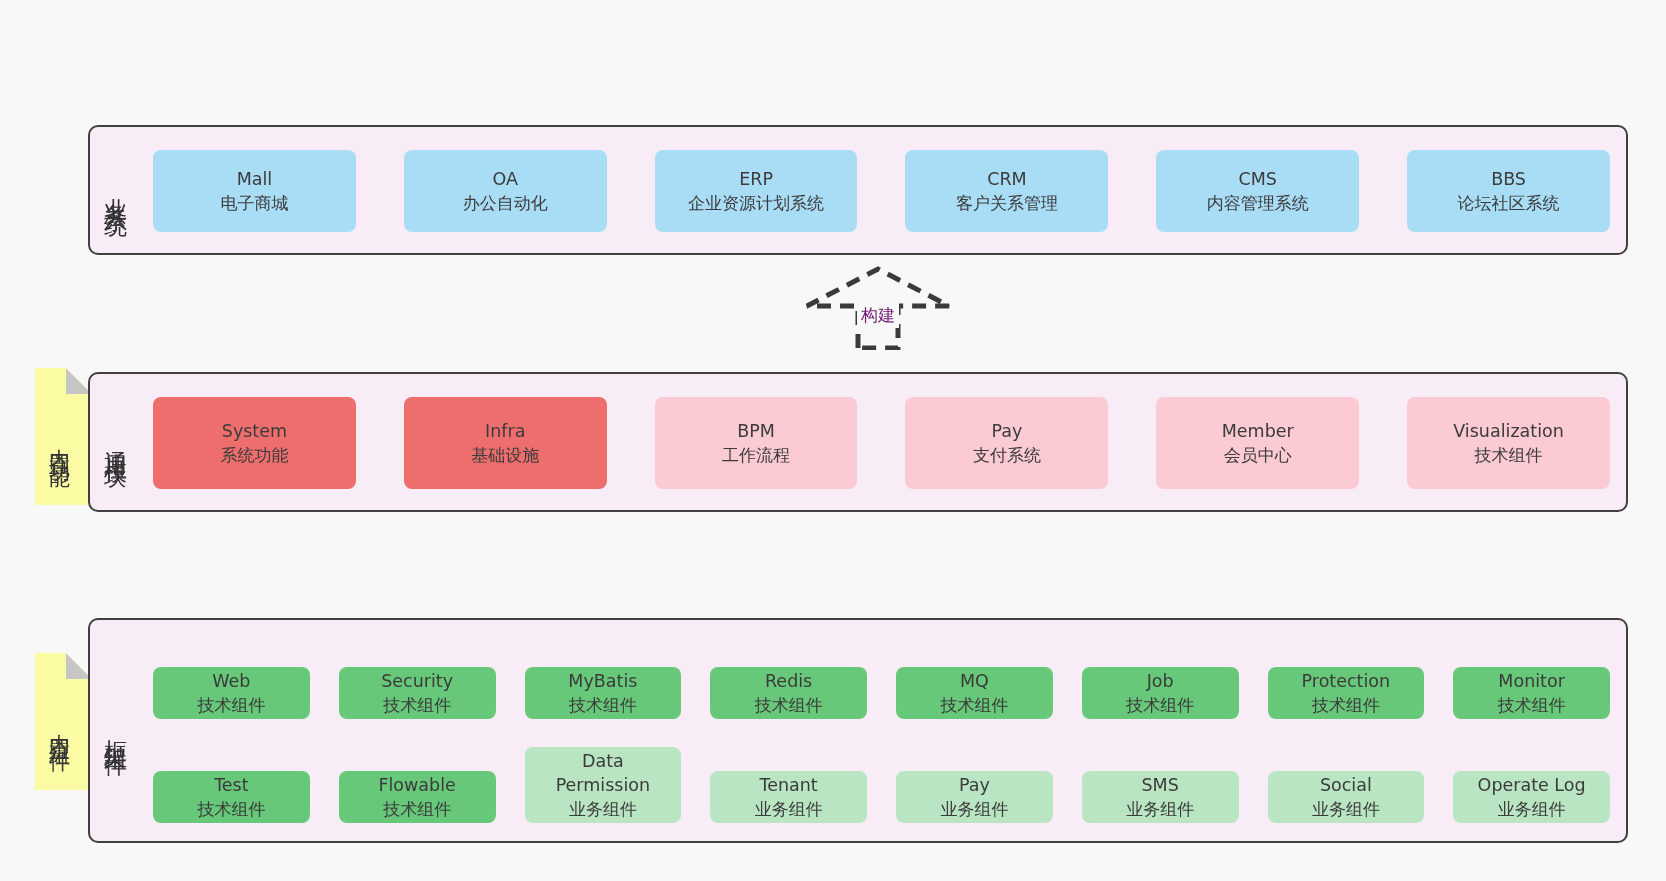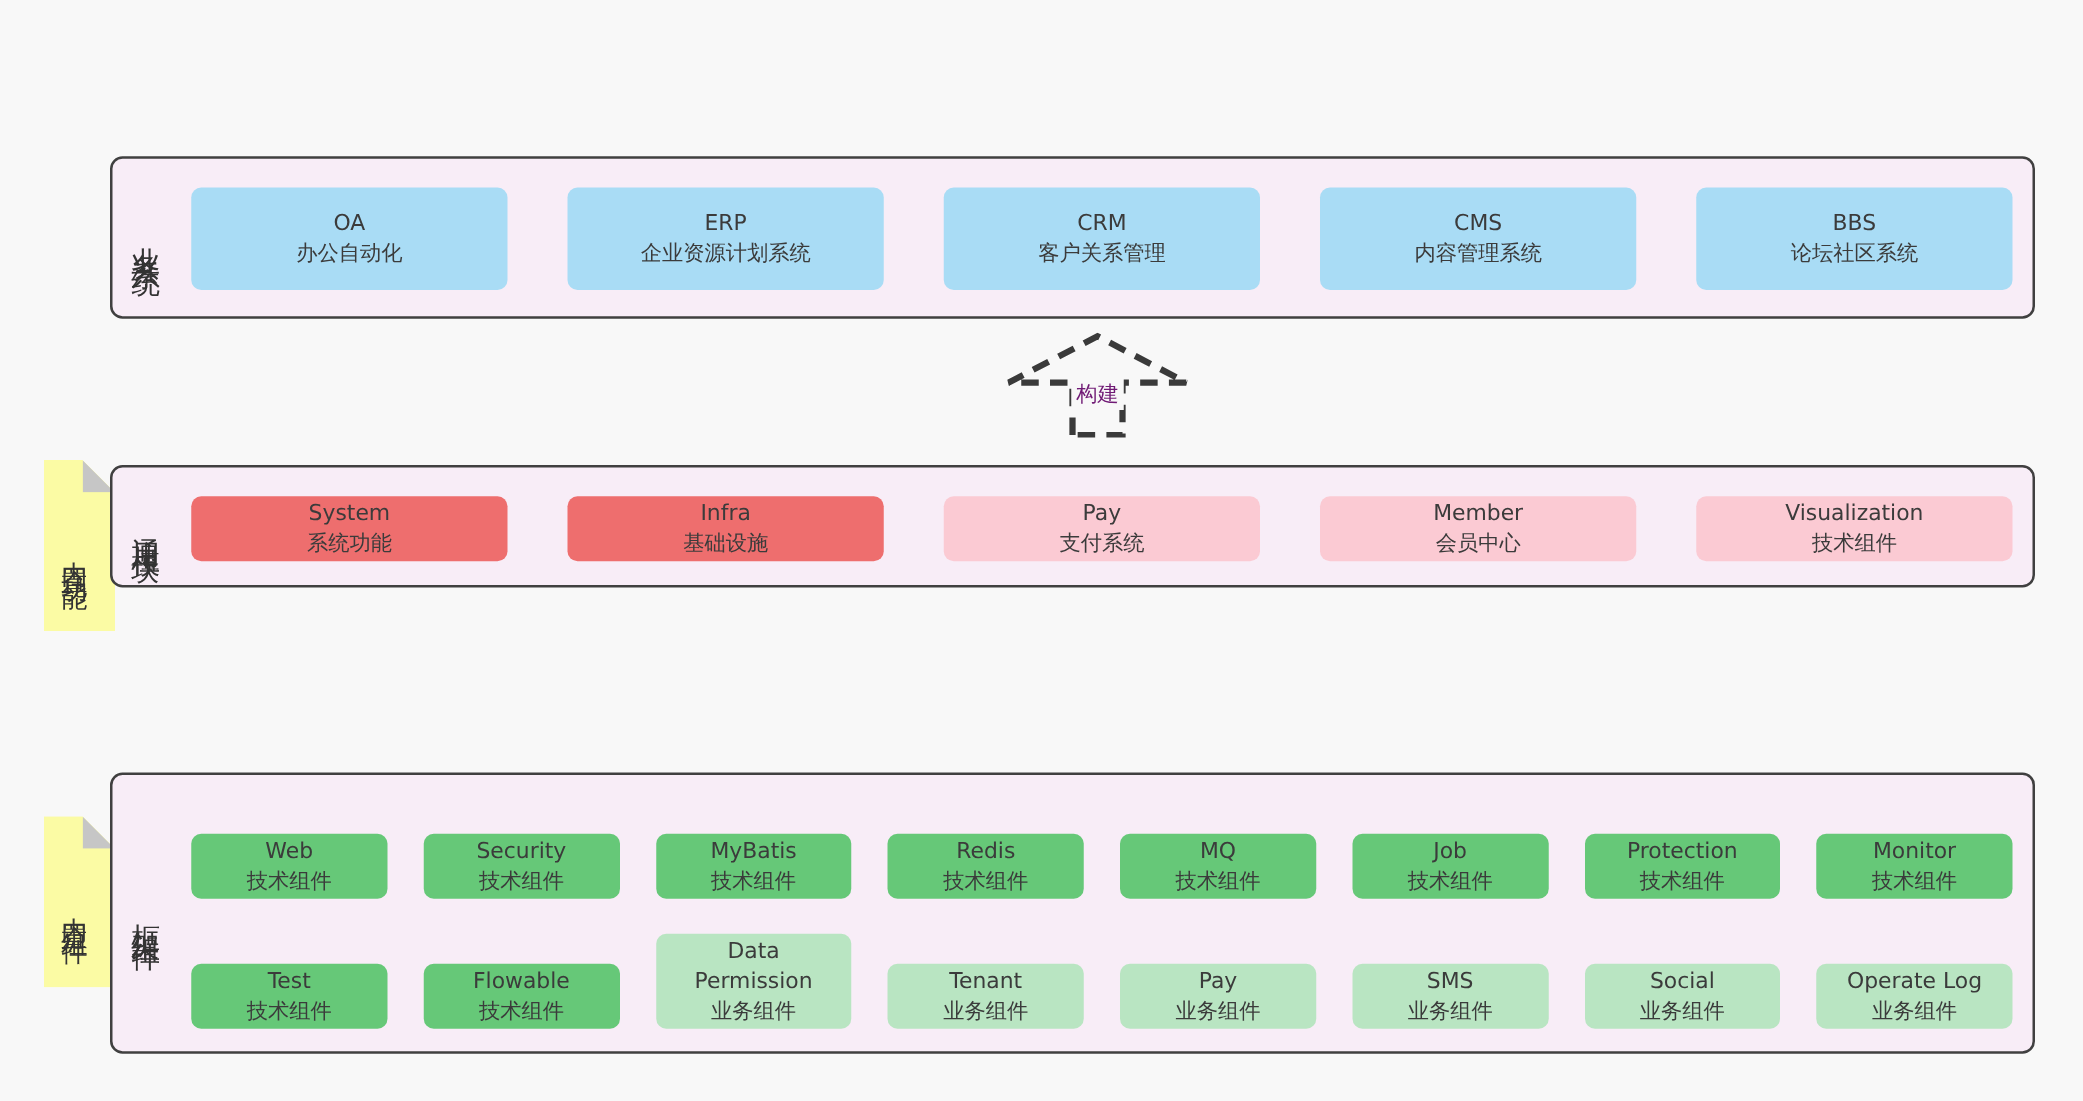--- a/index.html
+++ b/index.html
@@ -106,6 +106,10 @@
     <div class="rows-host">
         <div class="box-row">
           <div class="box blue">
+    <div class="box-title">Mall</div>
+    <div class="box-subtitle">电子商城</div>
+  </div>
+          <div class="box blue">
     <div class="box-title">OA</div>
     <div class="box-subtitle">办公自动化</div>
   </div>

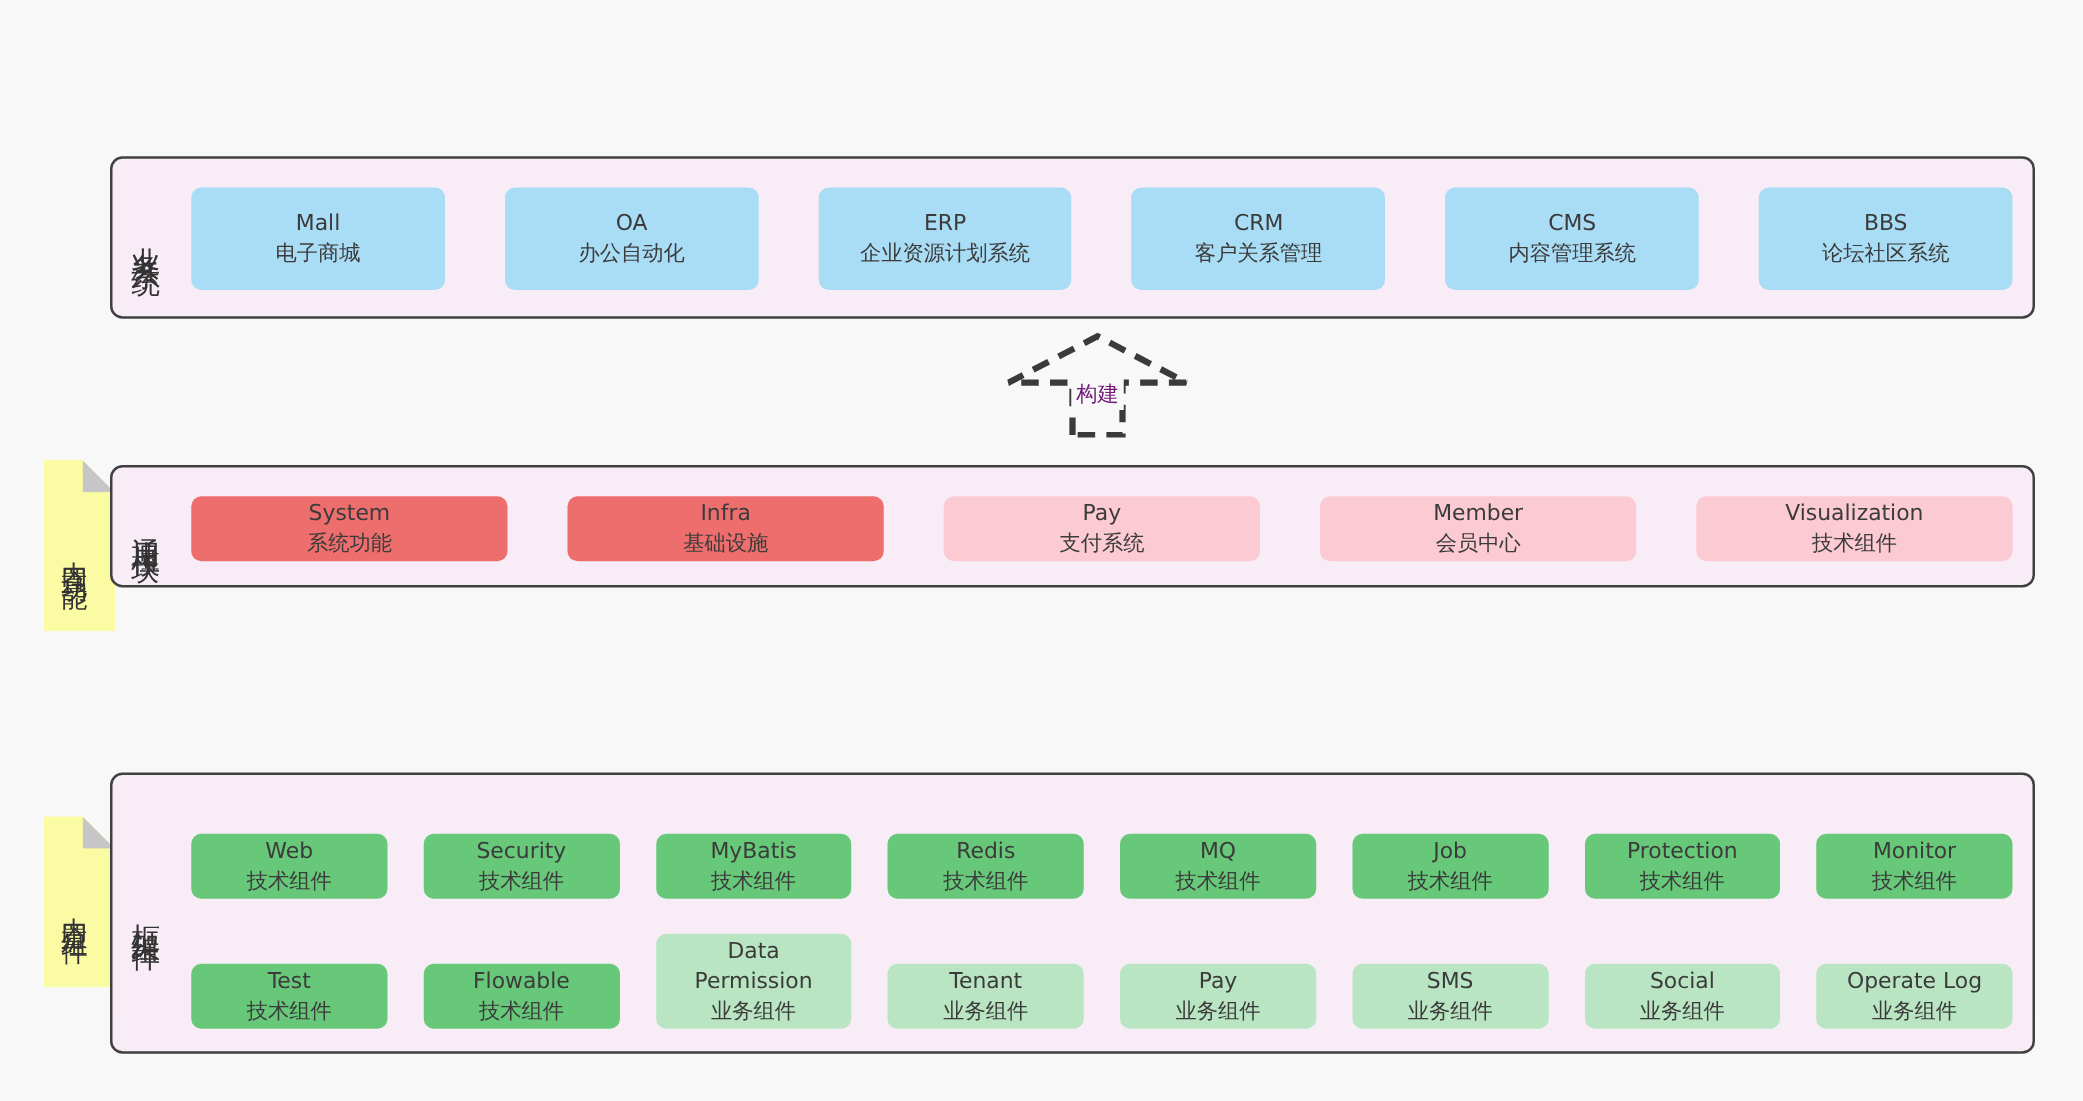--- a/index.html
+++ b/index.html
@@ -20,7 +20,7 @@
     box-sizing:border-box; z-index:2;
   }
   #band-0 { top:125px; height:130px; }
-  #band-1 { top:372px; height:98px; }
+  #band-1 { top:372px; height:140px; }
   #band-2 { top:618px; height:225px; }
 
   .side-label {

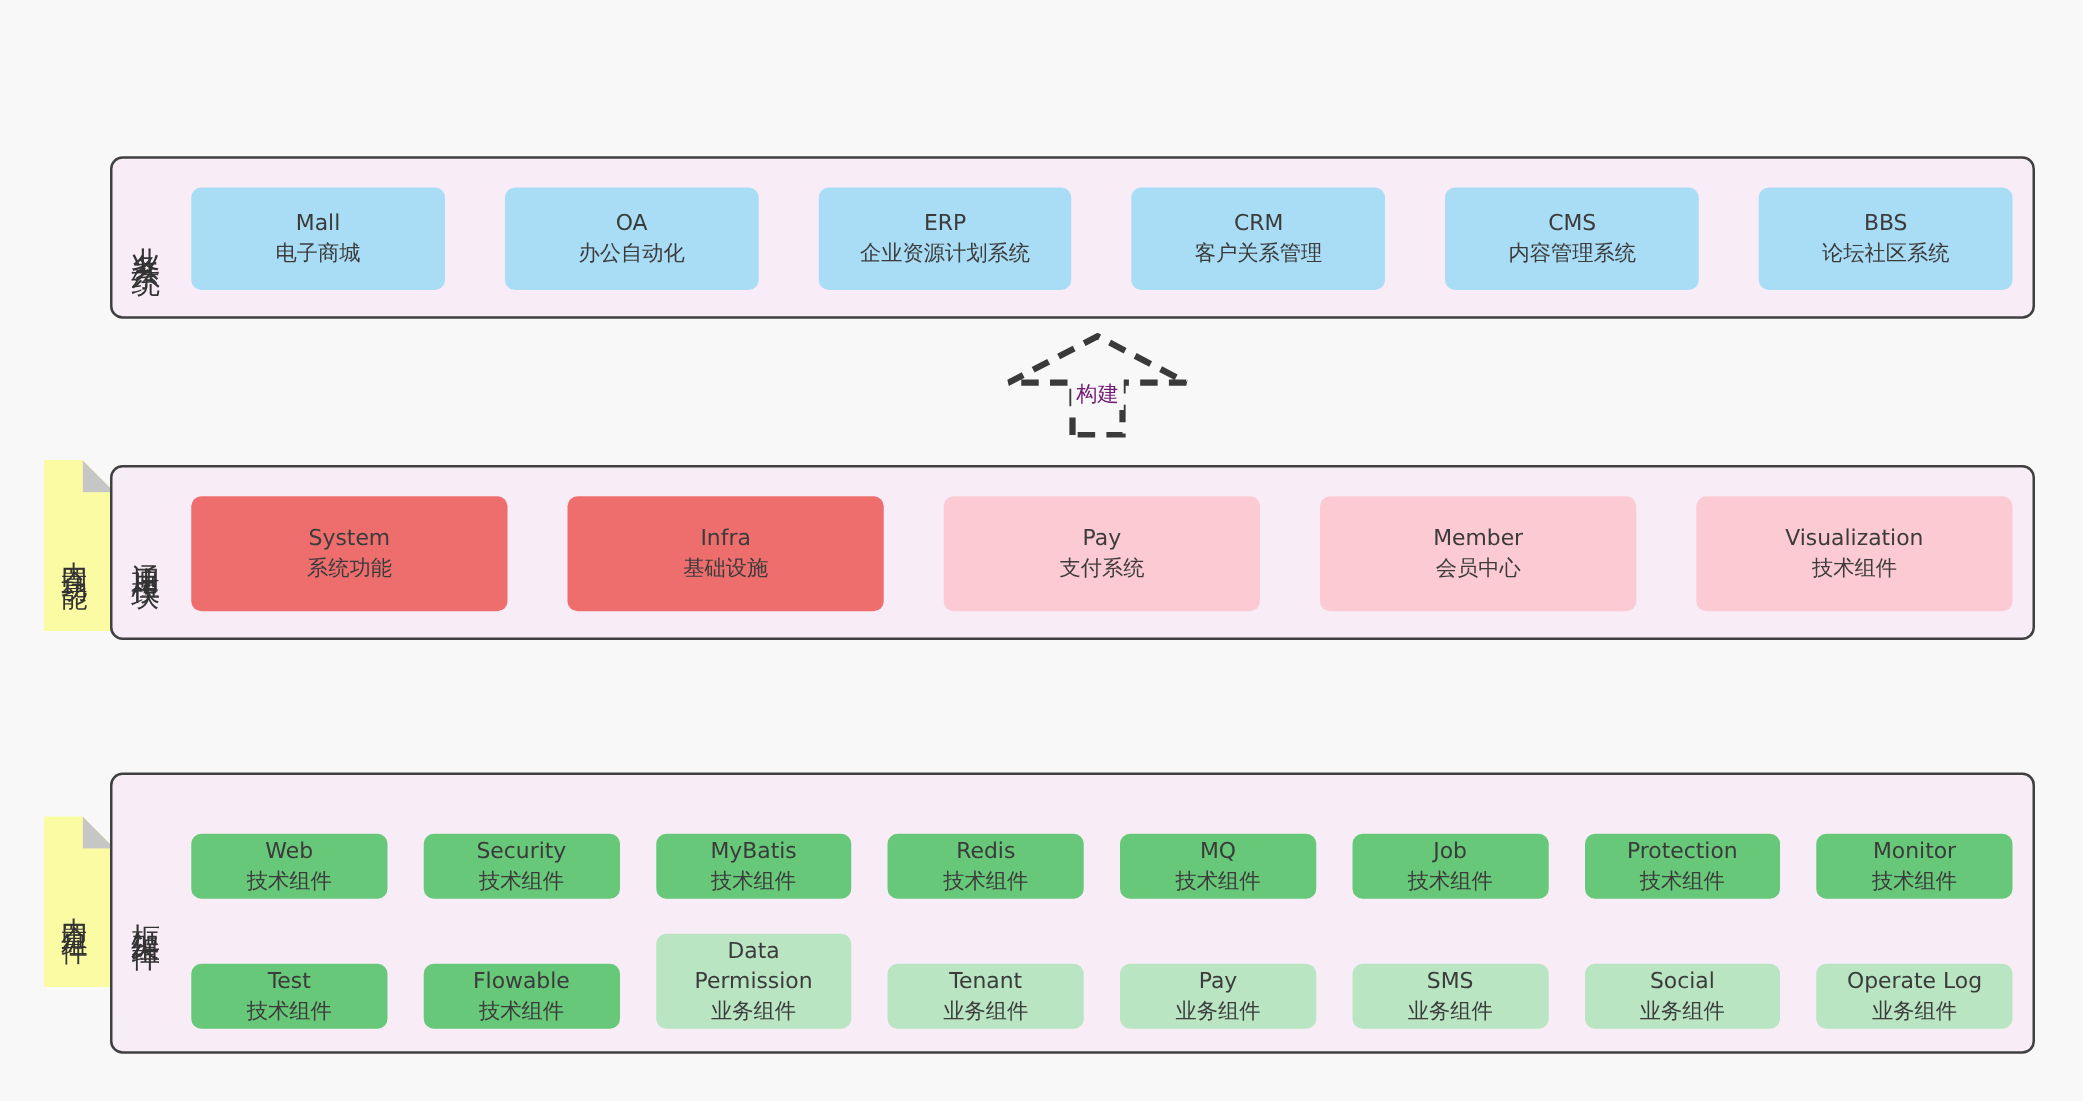--- a/index.html
+++ b/index.html
@@ -153,6 +153,10 @@
     <div class="box-subtitle">基础设施</div>
   </div>
           <div class="box pink">
+    <div class="box-title">BPM</div>
+    <div class="box-subtitle">工作流程</div>
+  </div>
+          <div class="box pink">
     <div class="box-title">Pay</div>
     <div class="box-subtitle">支付系统</div>
   </div>

